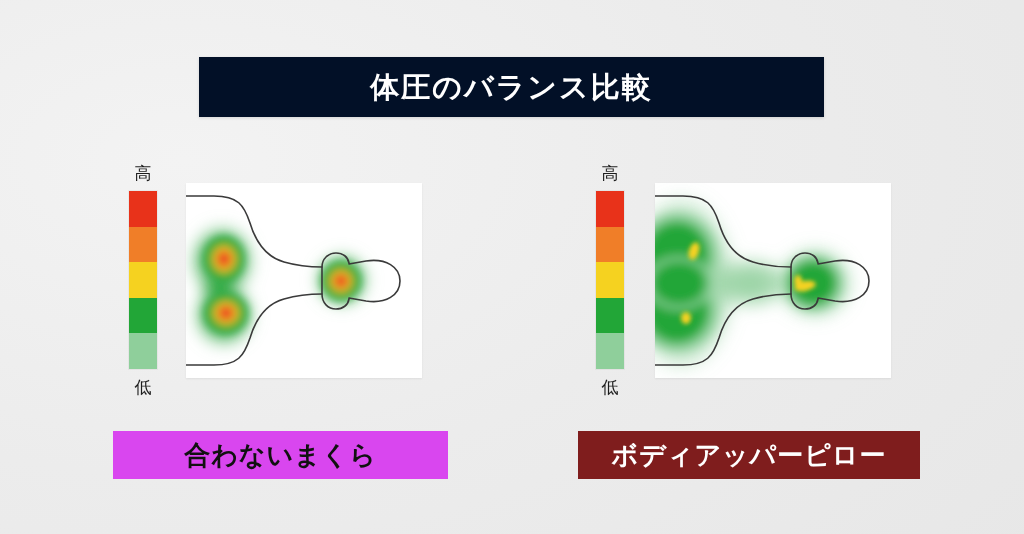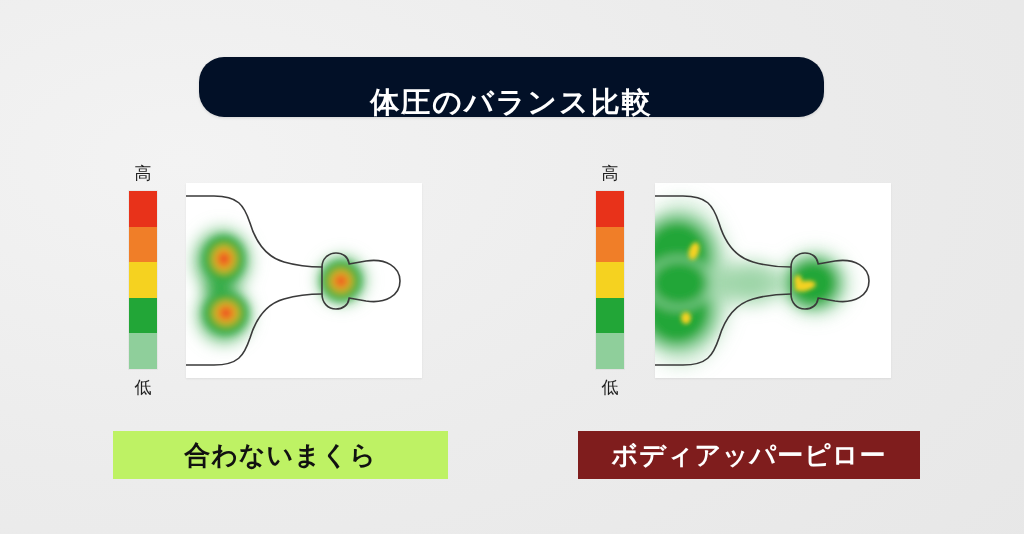--- a/index.html
+++ b/index.html
@@ -27,10 +27,9 @@
     height: 60px;
     background: #021027;
     display: flex;
-    align-items: flex-end;
+    align-items: center;
     justify-content: center;
     box-shadow: 0 1px 3px rgba(0,0,0,0.12);
-    border-radius: 25px;
   }
   .title-banner-text {
     color: #ffffff;

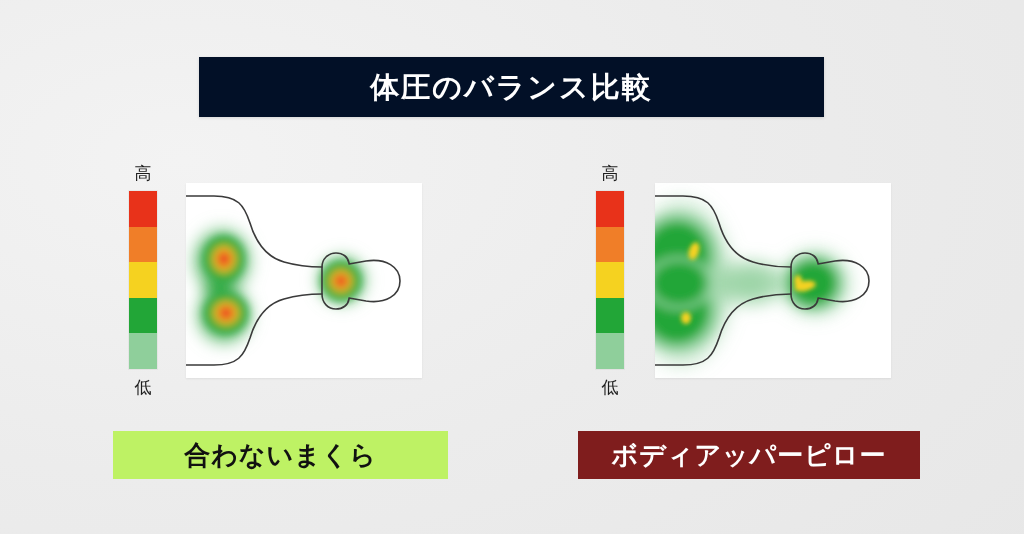--- a/index.html
+++ b/index.html
@@ -284,7 +284,7 @@
   </div>
 </div>
 
-<div class="product-label product-label-left" style="background: #bef264; color: rgb(17, 17, 17);">
+<div class="product-label product-label-left" style="background: #d946ef; color: rgb(17, 17, 17);">
   <span>合わないまくら</span>
 </div>
 

